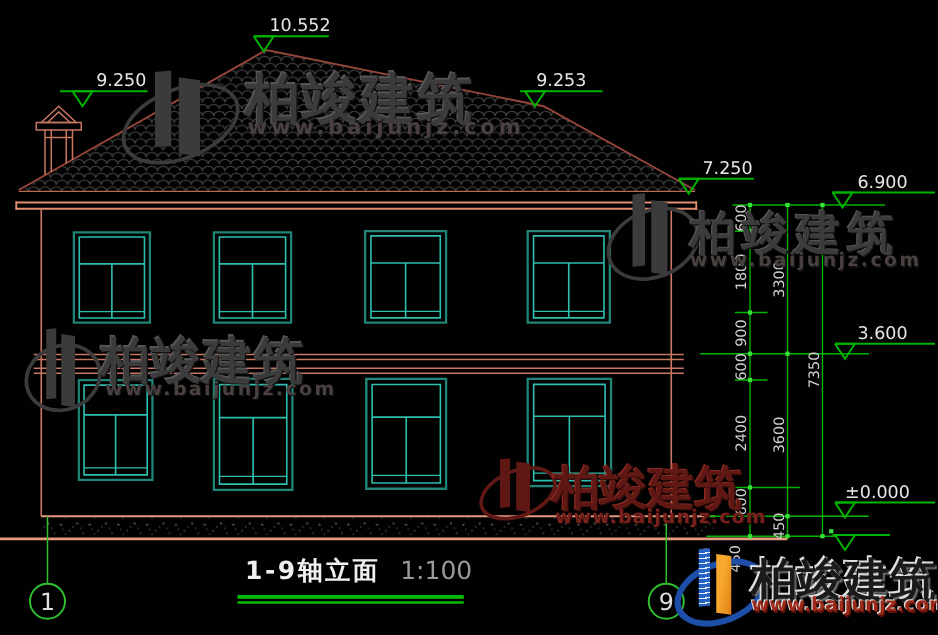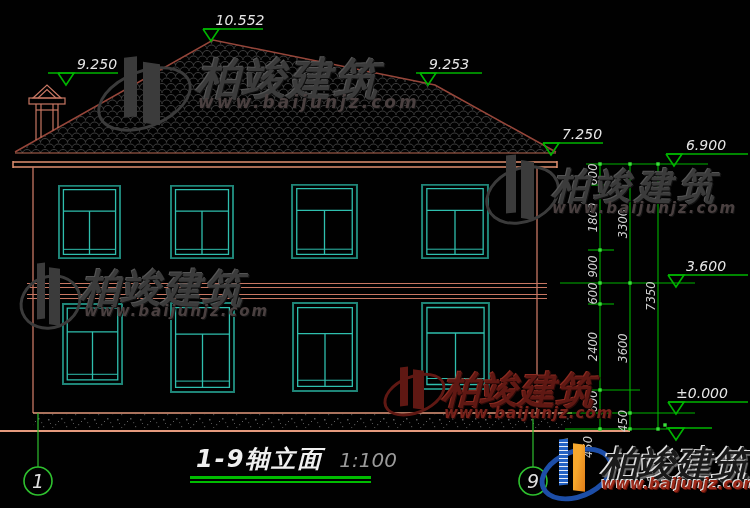--- a/index.html
+++ b/index.html
@@ -4,7 +4,7 @@
 <style>
   html,body{margin:0;padding:0;background:#000;}
   #stage{position:relative;width:750px;height:508px;background:#010101;overflow:hidden;
-         font-family:"DejaVu Sans",sans-serif;font-style:italic;}
+         font-family:"DejaVu Sans",sans-serif;}
   #cad{position:absolute;left:0;top:0;}
   svg text{font-family:"DejaVu Sans",sans-serif;}
   .lvl-txt{fill:#e6e6e6;font-size:14px;}

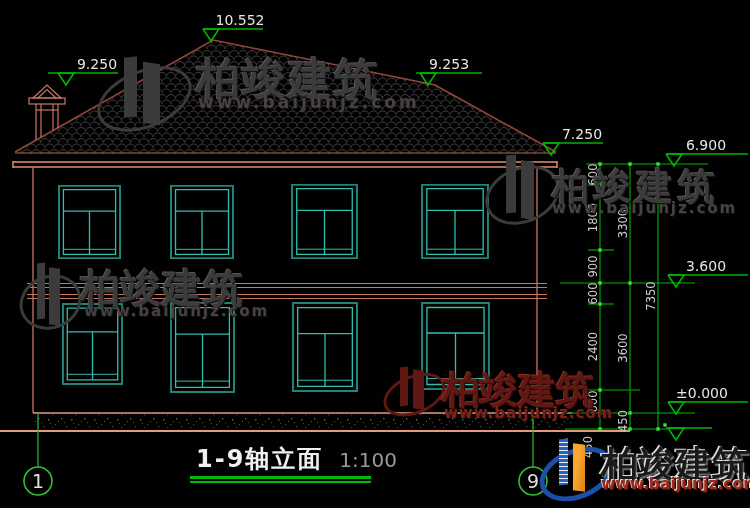--- a/index.html
+++ b/index.html
@@ -29,7 +29,7 @@
   .logo-color .b2{background:linear-gradient(100deg,#f7a82d 40%,#e07c18);}
   
   #title-row{position:absolute;left:196px;top:443px;display:flex;align-items:baseline;}
-  #title-main{font-size:24px;font-weight:bold;color:#f0f0f0;letter-spacing:2px;}
+  #title-main{font-size:20px;font-weight:bold;color:#f0f0f0;letter-spacing:2px;}
   #title-scale{font-size:20px;color:#9a9a9a;margin-left:16px;text-align:center;}
   .title-rule{position:absolute;left:190px;width:181px;height:2.5px;background:#00bc00;}
 </style>

